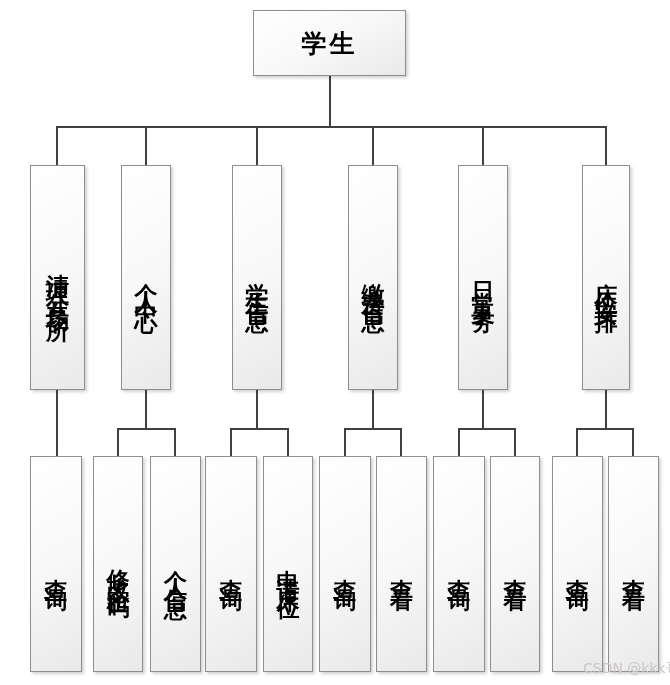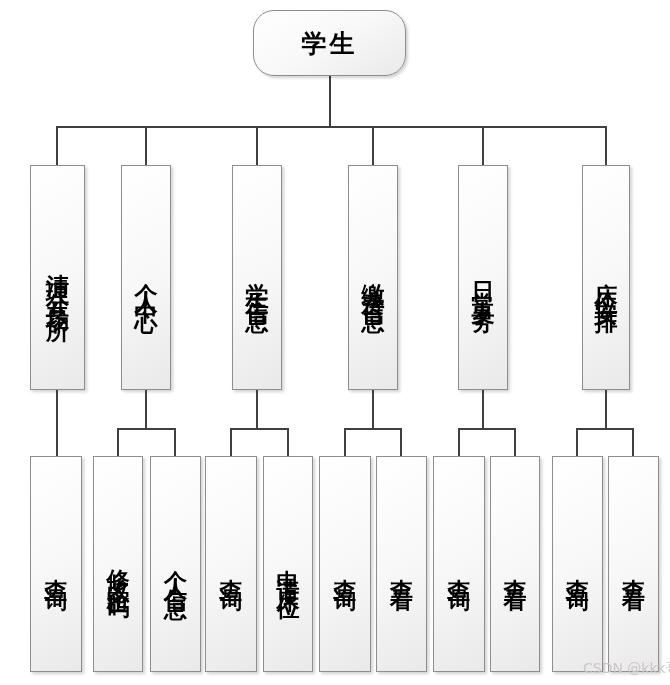--- a/index.html
+++ b/index.html
@@ -40,7 +40,7 @@
     font-weight: bold;
   }
   .node.root {
-    left: 253px; top: 10px; width: 153px; height: 66px; border-radius: 21px;
+    left: 253px; top: 10px; width: 153px; height: 66px;
   }
   .node.root .lbl {
     font-size: 25px;

